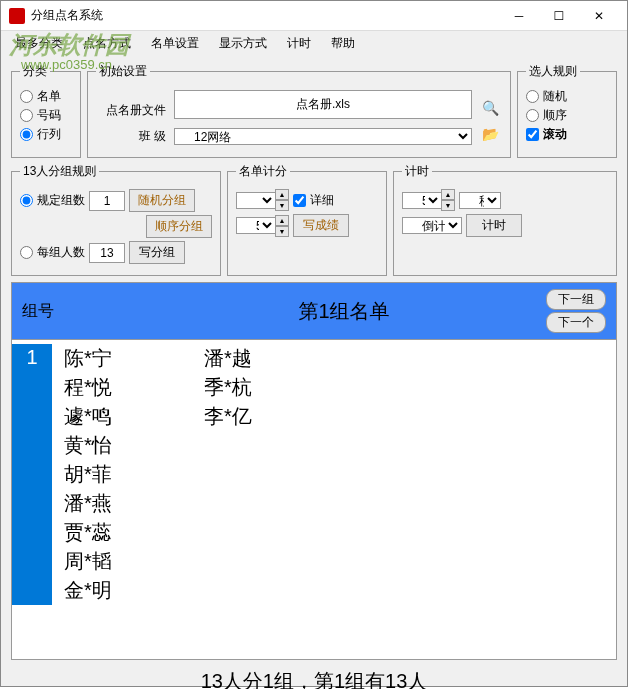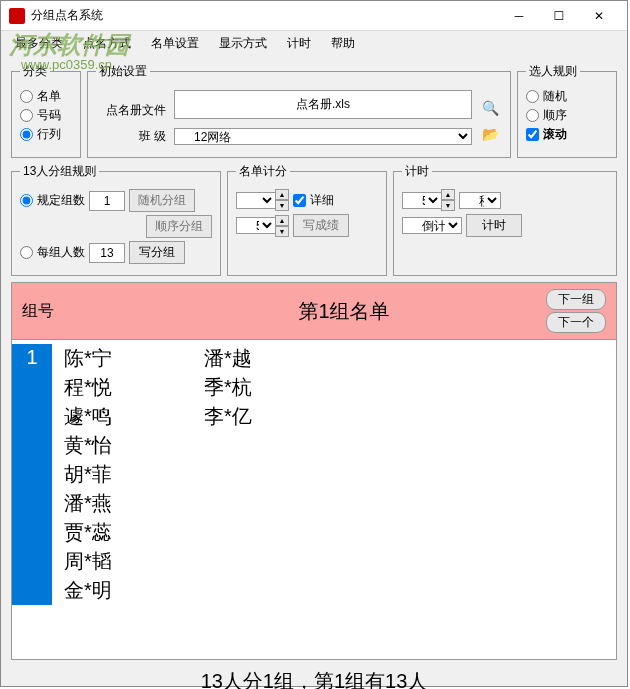--- a/index.html
+++ b/index.html
@@ -34,7 +34,7 @@
 .grp-row { display: flex; align-items: center; gap: 4px; margin: 3px 0; }
 .num-input { width: 36px; height: 20px; border: 1px solid #999; text-align: center; font-size: 12px; }
 .btn { border: 1px solid #999; background: #e8e8e8; padding: 2px 8px; font-size: 12px; cursor: pointer; min-width: 56px; }
-.btn[disabled] { color: #737373; cursor: default; }
+.btn[disabled] { color: #a16207; cursor: default; }
 .list-area { margin-top: 6px; }
 .list-header { display: flex; align-items: center; border: 1px solid #999; background: #fca5a5; padding: 6px 10px; }
 .list-header .left-label { font-size: 16px; width: 120px; }

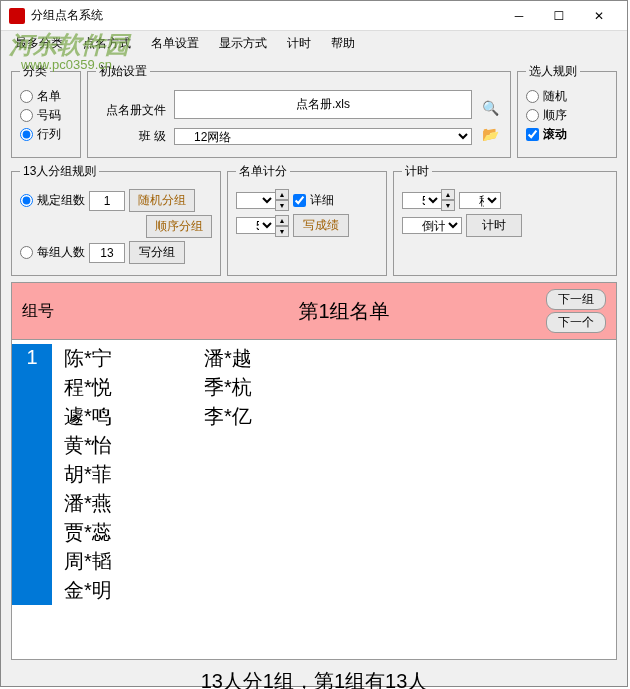--- a/index.html
+++ b/index.html
@@ -36,7 +36,7 @@
 .btn { border: 1px solid #999; background: #e8e8e8; padding: 2px 8px; font-size: 12px; cursor: pointer; min-width: 56px; }
 .btn[disabled] { color: #a16207; cursor: default; }
 .list-area { margin-top: 6px; }
-.list-header { display: flex; align-items: center; border: 1px solid #999; background: #fca5a5; padding: 6px 10px; }
+.list-header { display: flex; align-items: center; border: 1px solid #999; background: #3b82f6; padding: 6px 10px; }
 .list-header .left-label { font-size: 16px; width: 120px; }
 .list-header .center-title { flex: 1; text-align: center; font-size: 20px; }
 .list-header .right-btns { display: flex; flex-direction: column; gap: 2px; }

